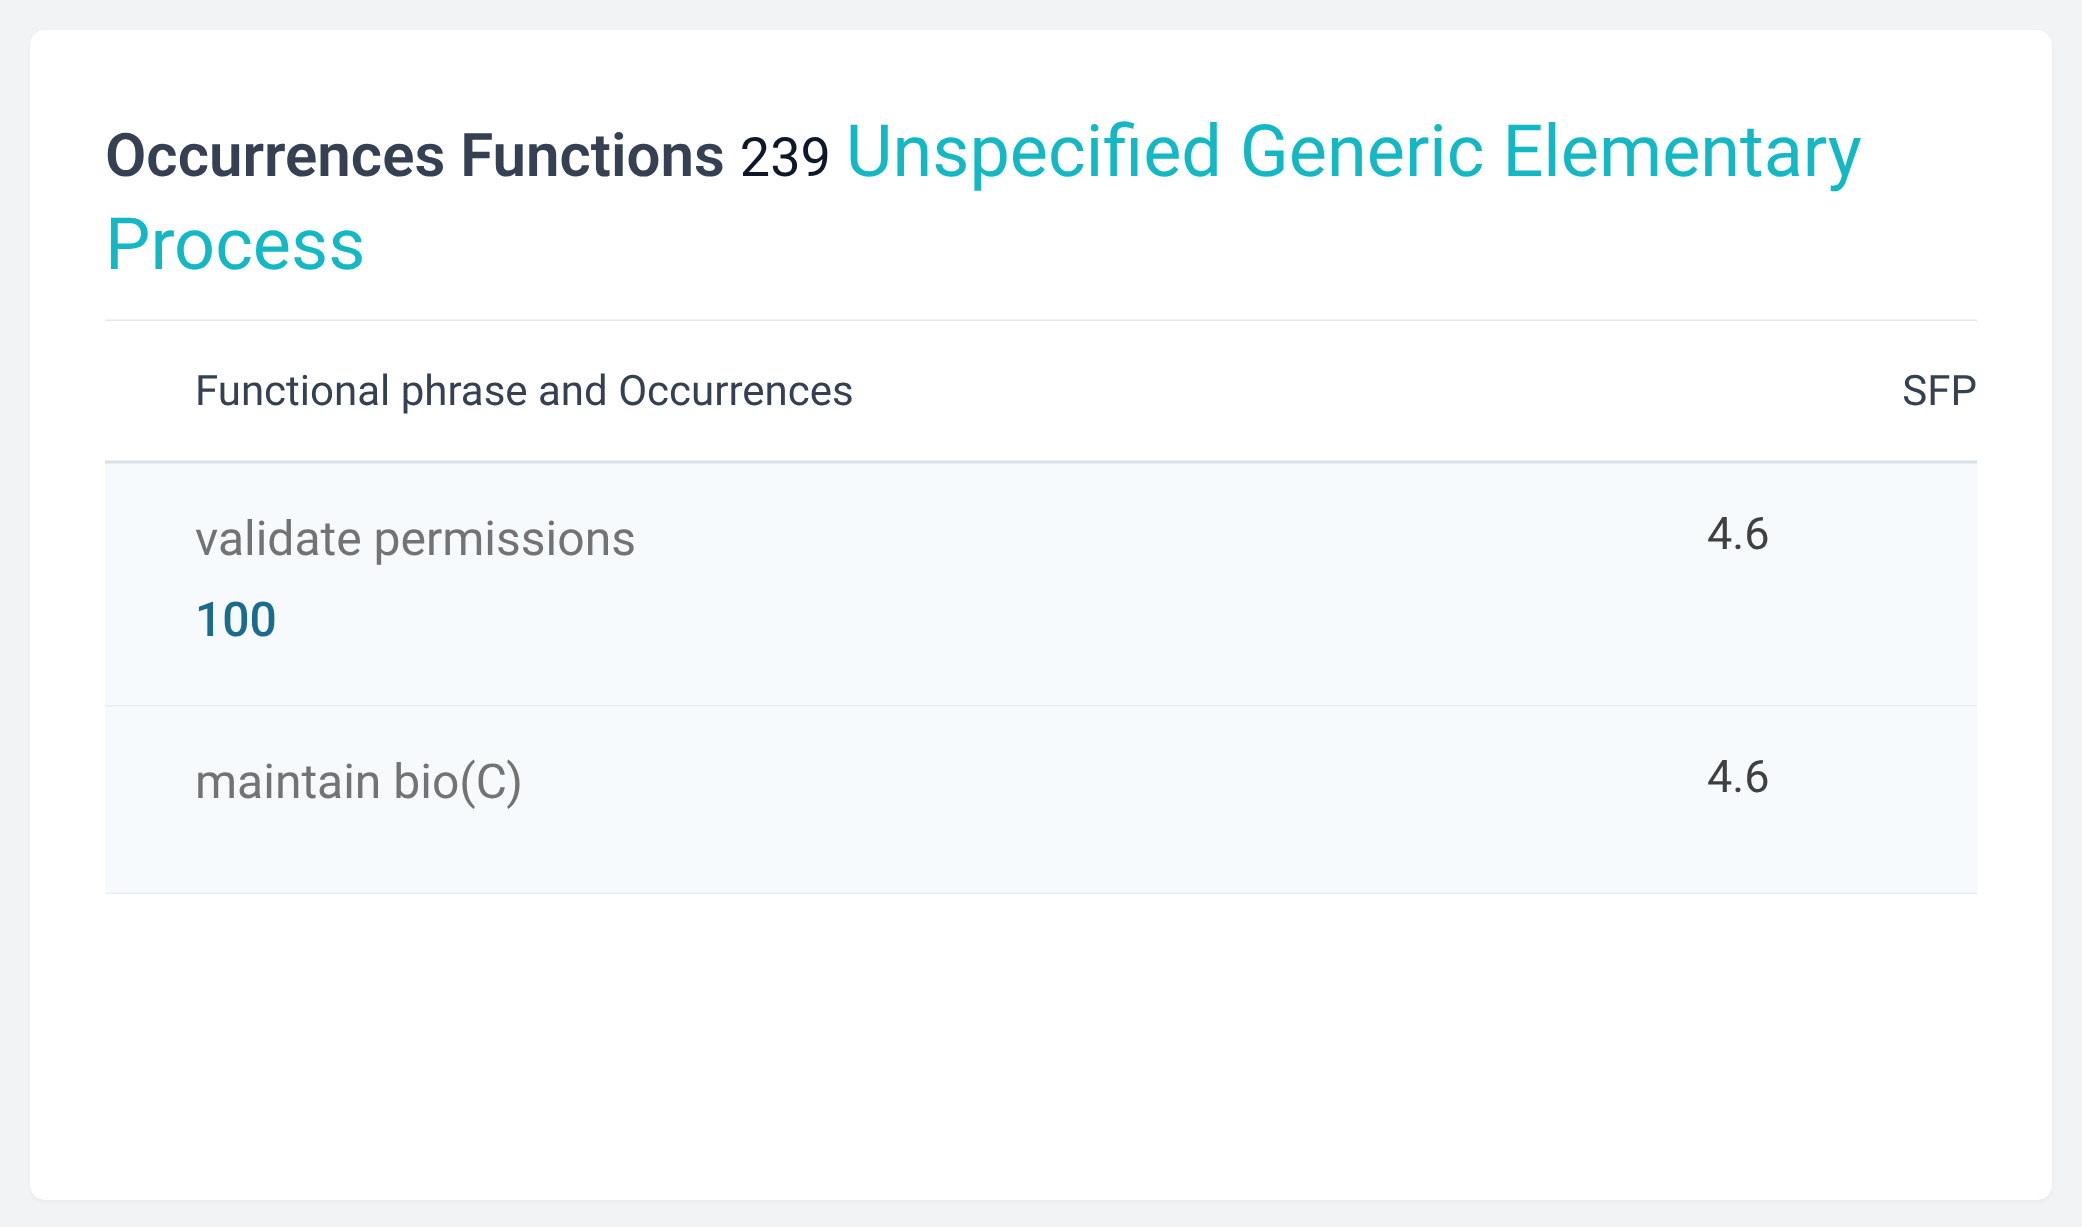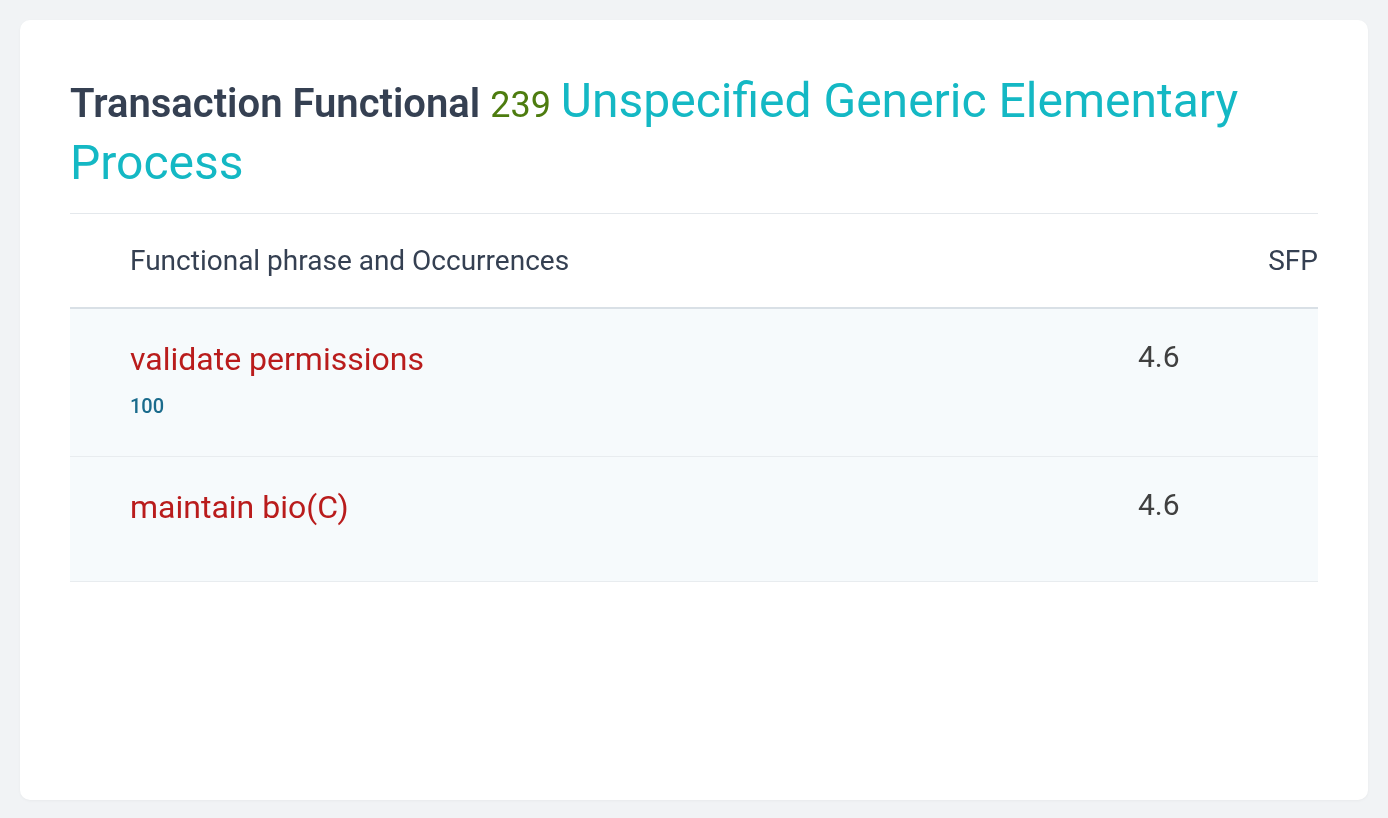--- a/index.html
+++ b/index.html
@@ -94,7 +94,7 @@
 
 <div class="card">
   <h1 class="card-title">
-    <span>Transaction Functional</span>
+    <span>Occurrences Functions</span>
     <span class="count">239</span>
     <span class="subtitle">Unspecified Generic Elementary Process</span>
   </h1>

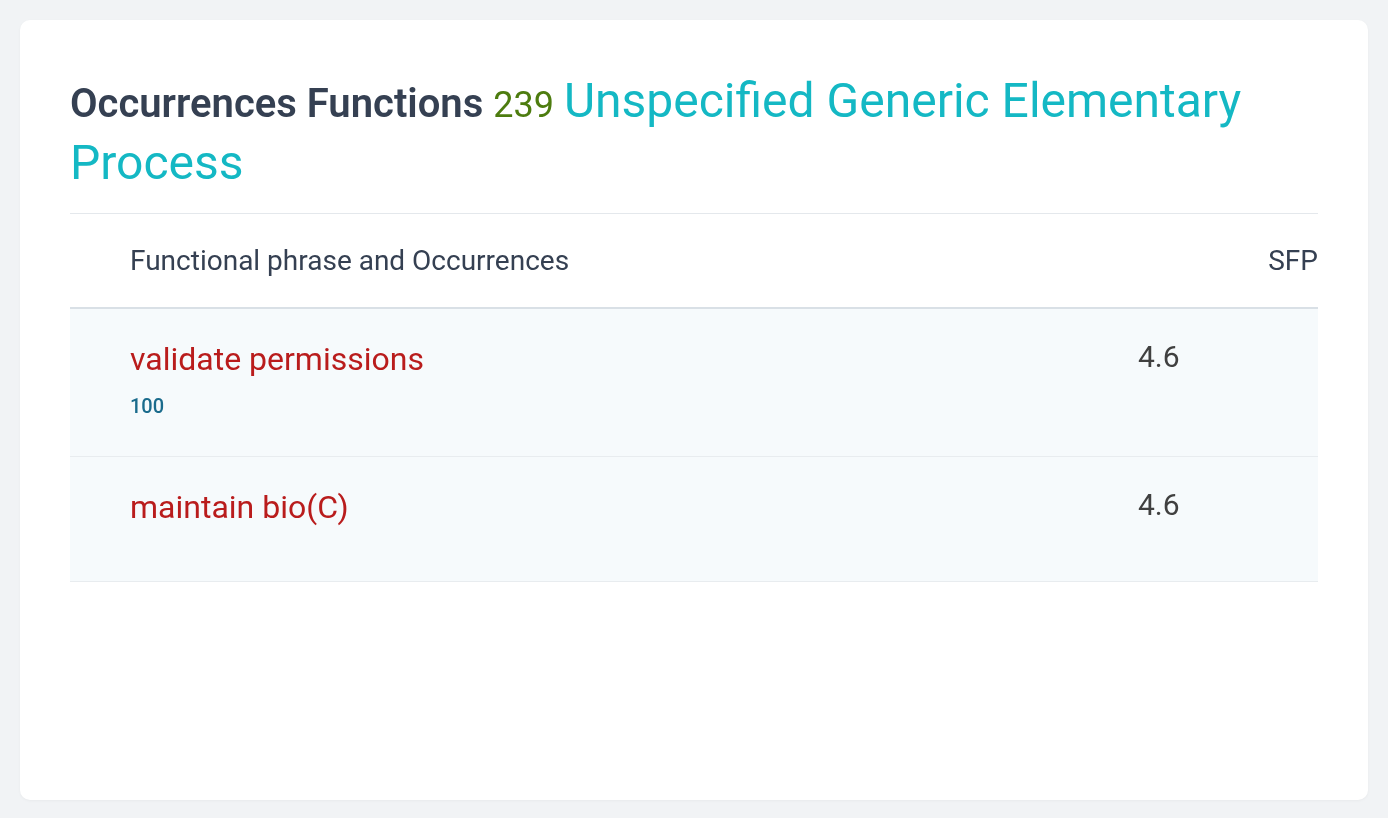--- a/index.html
+++ b/index.html
@@ -28,7 +28,7 @@
     .card-title .count {
       font-size: 36px;
       font-weight: 400;
-      color: #4d7c0f;
+      color: #0f172a;
     }
     .card-title .subtitle {
       font-size: 48px;

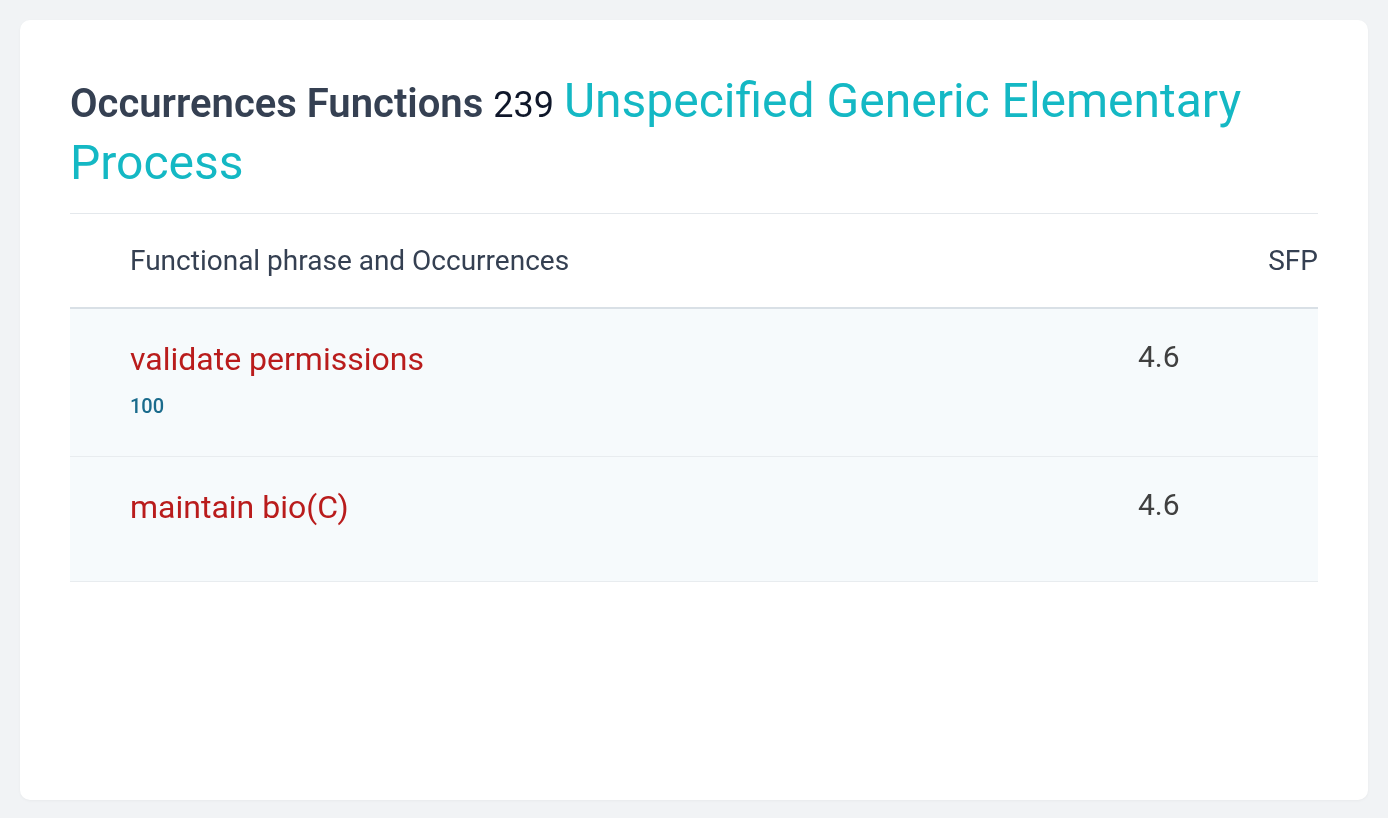--- a/index.html
+++ b/index.html
@@ -70,7 +70,7 @@
     }
     .phrase {
       font-size: 32px;
-      color: #b91c1c;
+      color: #737373;
       font-weight: 400;
       line-height: 1.3;
       margin-bottom: 14px;

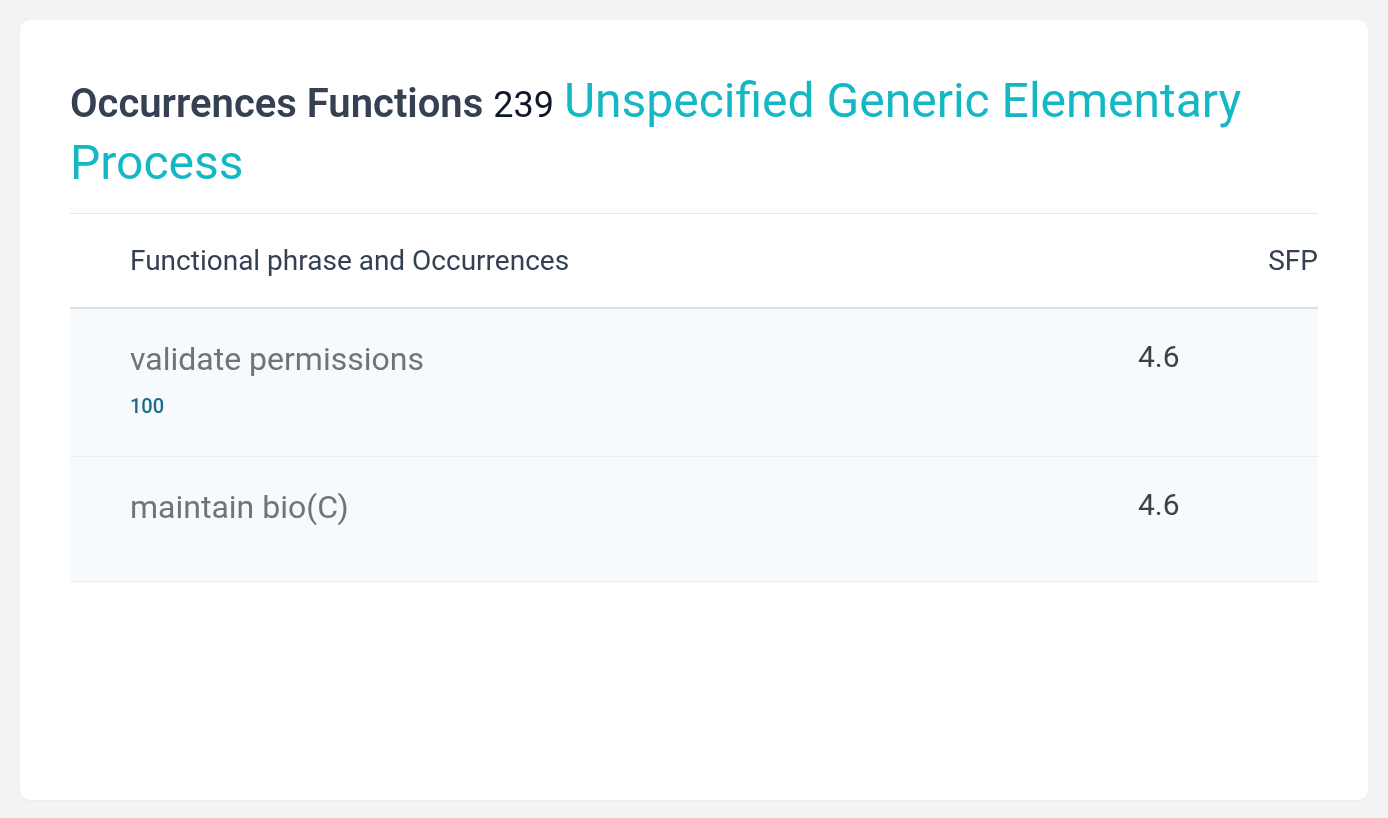--- a/index.html
+++ b/index.html
@@ -81,7 +81,7 @@
       margin: 0;
     }
     .occurrence-list li {
-      font-size: 20px;
+      font-size: 32px;
       color: #1a6b8c;
       font-weight: 500;
       margin-bottom: 14px;

